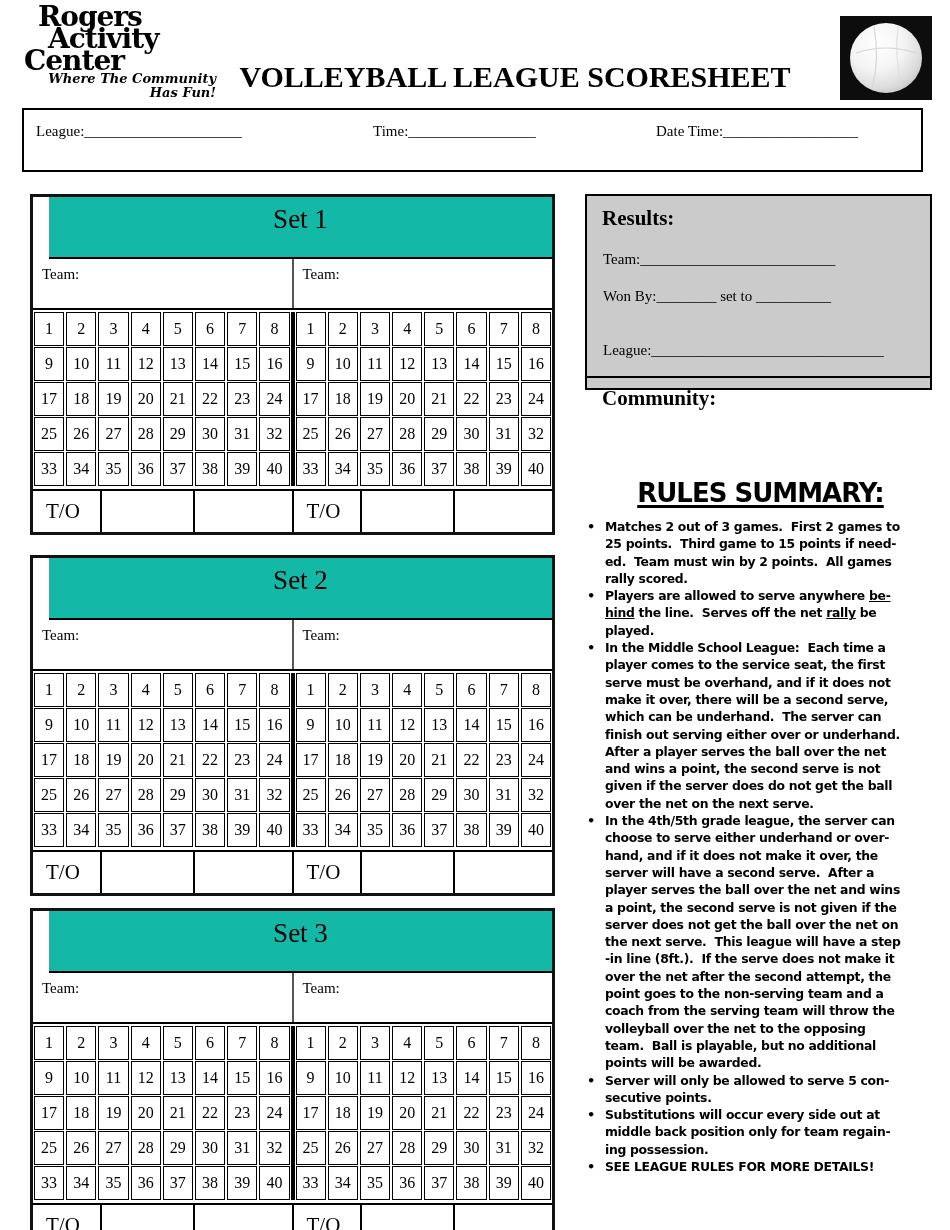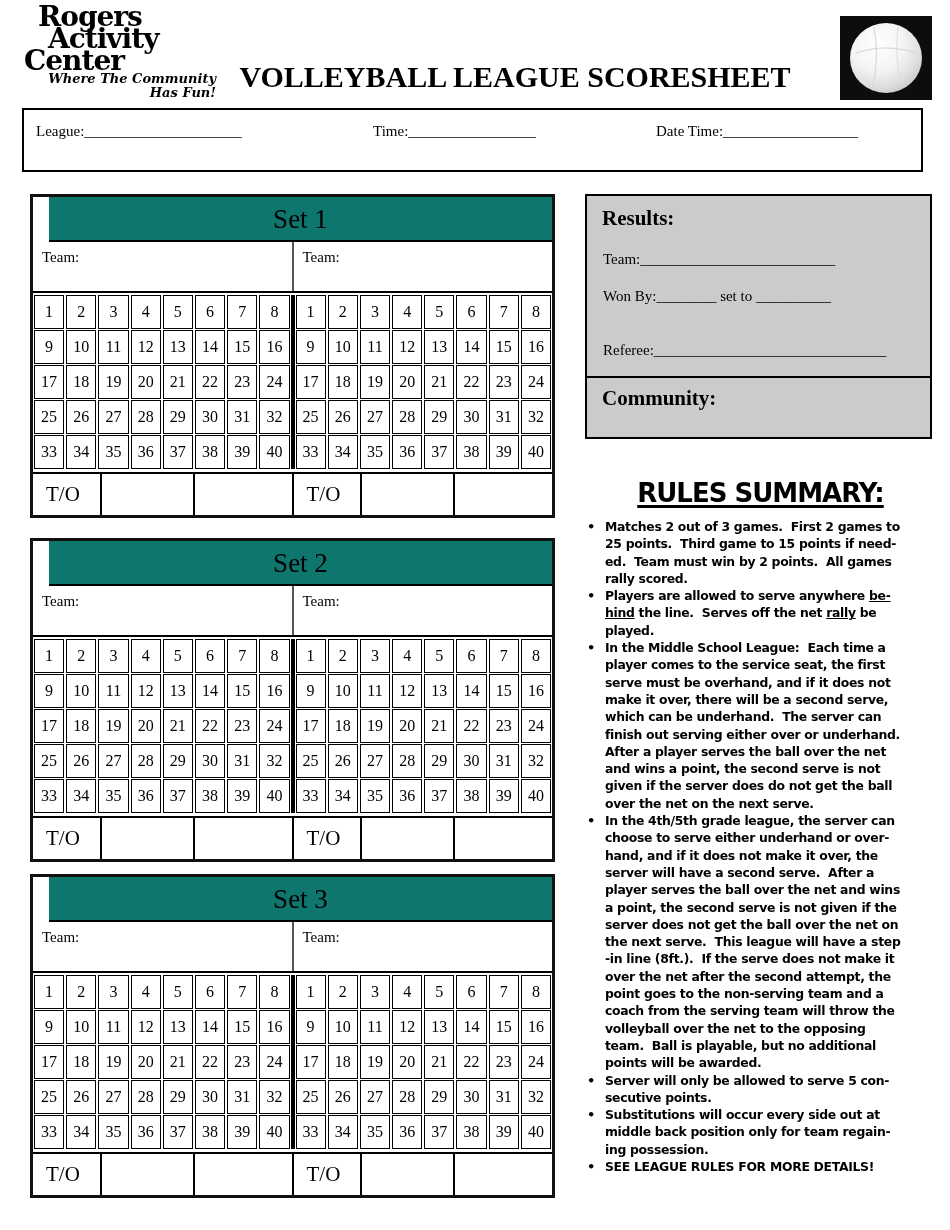--- a/index.html
+++ b/index.html
@@ -40,7 +40,7 @@
   .set { width:525px; border:3px solid #111; background:#fff; }
   .set.s1 { margin-bottom:20px; }
   .set.s2 { margin-bottom:12px; }
-  .set-header { height:45px; background:#0f766e; border-bottom:2px solid #000; text-align:center; font-size:27px; line-height:44px;margin-left:16px; }
+  .set-header { height:62px; background:#14b8a6; border-bottom:2px solid #000; text-align:center; font-size:27px; line-height:44px;margin-left:16px; }
   .team-row { display:flex; height:51px; border-bottom:2px solid #000; }
   .team-cell { flex:1; padding:7px 0 0 9px; font-size:15px; }
   .team-cell.first { border-right:2px solid #555; }

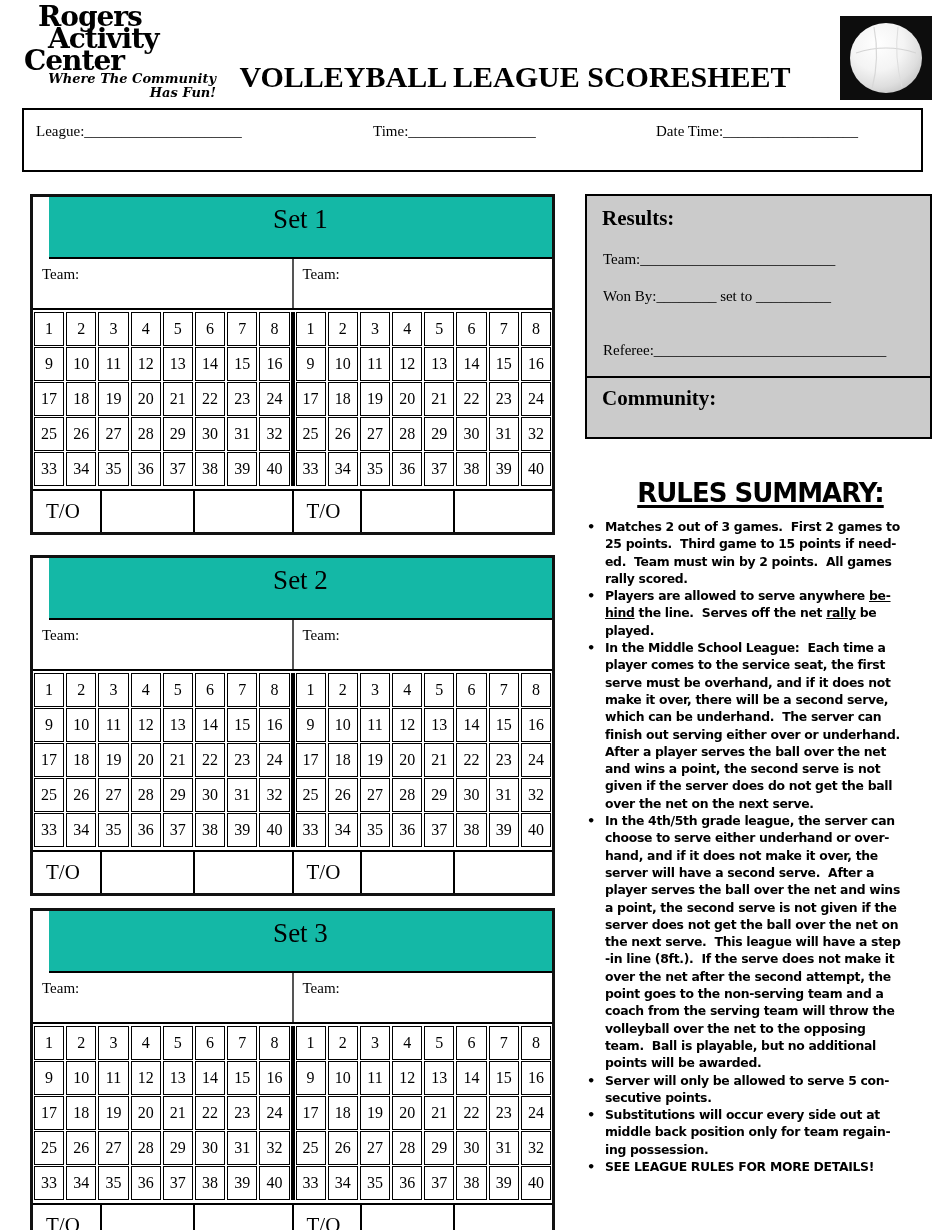--- a/index.html
+++ b/index.html
@@ -56,7 +56,7 @@
   .to-blank.last { width:37.5%; border-right:none; }
 
   
-  .results-panel { position:absolute; left:585px; top:194px; width:347px; height:245px; border:2.5px solid #000; background:#cbcbcb; }
+  .results-panel { position:absolute; left:585px; top:194px; width:347px; height:196px; border:2.5px solid #000; background:#cbcbcb; }
   .results-top { position:relative; height:182px; border-bottom:2.5px solid #000; }
   .results-heading { position:absolute; left:15px; top:10px; font-size:21px; font-weight:bold; }
   .r-line { position:absolute; left:16px; font-size:15px; white-space:nowrap; }

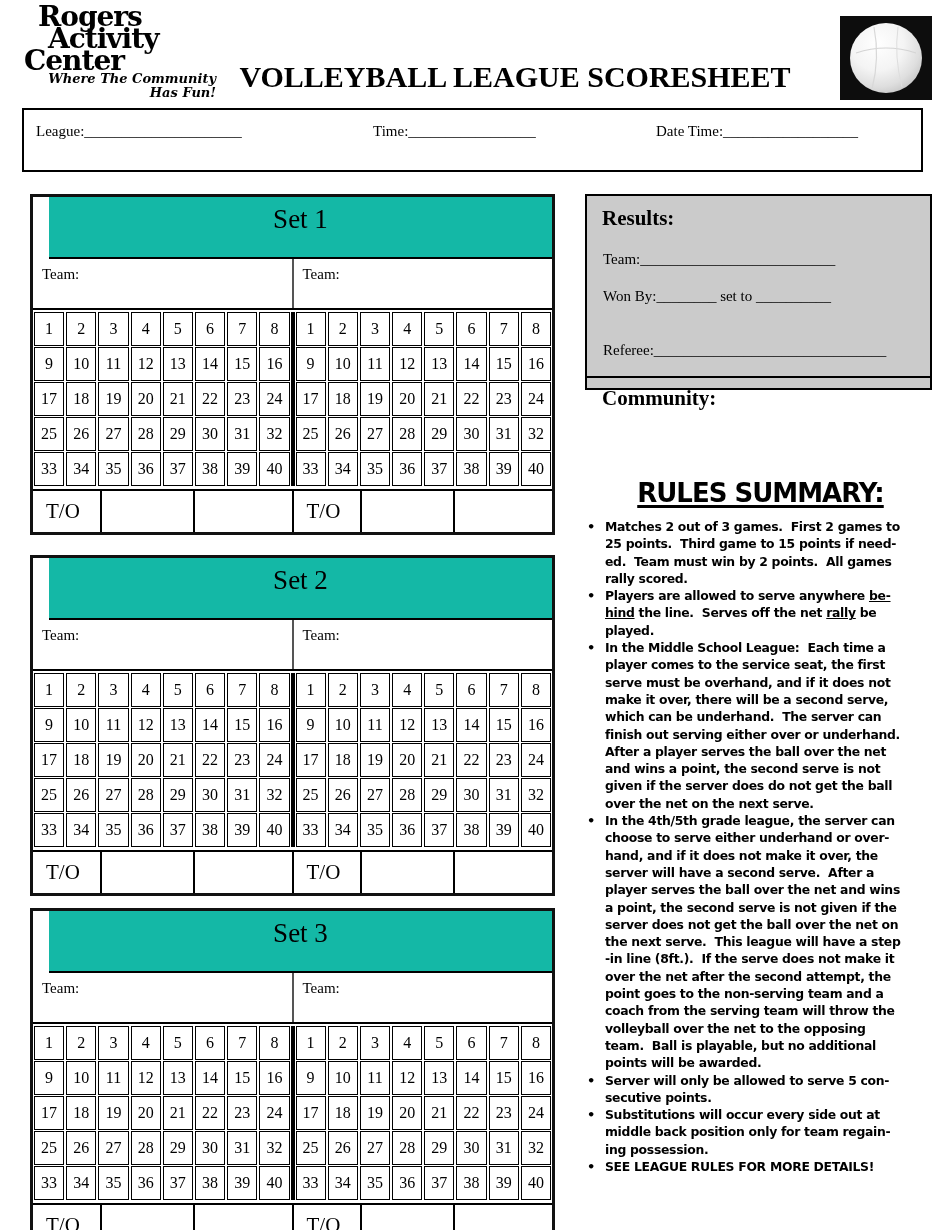--- a/index.html
+++ b/index.html
@@ -436,7 +436,7 @@
       <div class="results-heading">Results:</div>
       <div class="r-line r-team">Team:__________________________</div>
       <div class="r-line r-won">Won By:________ set to __________</div>
-      <div class="r-line r-ref">Referee:_______________________________</div>
+      <div class="r-line r-ref">League:_______________________________</div>
     </div>
     <div class="comments-sec">
       <div class="comments-heading">Community:</div>

